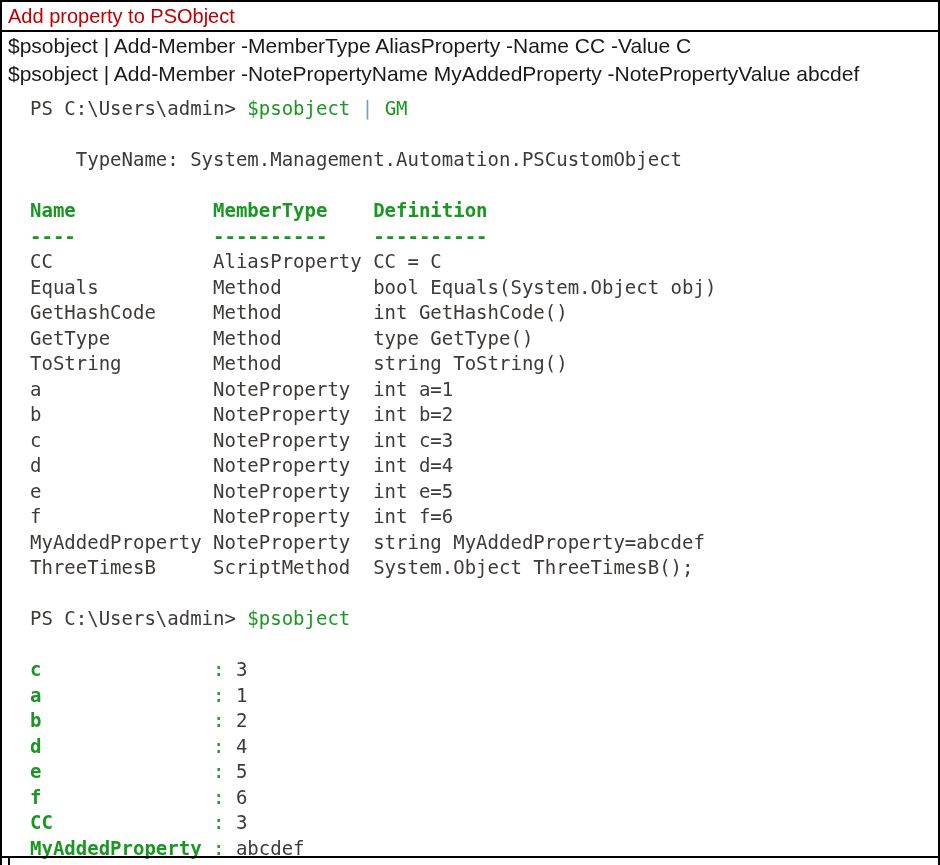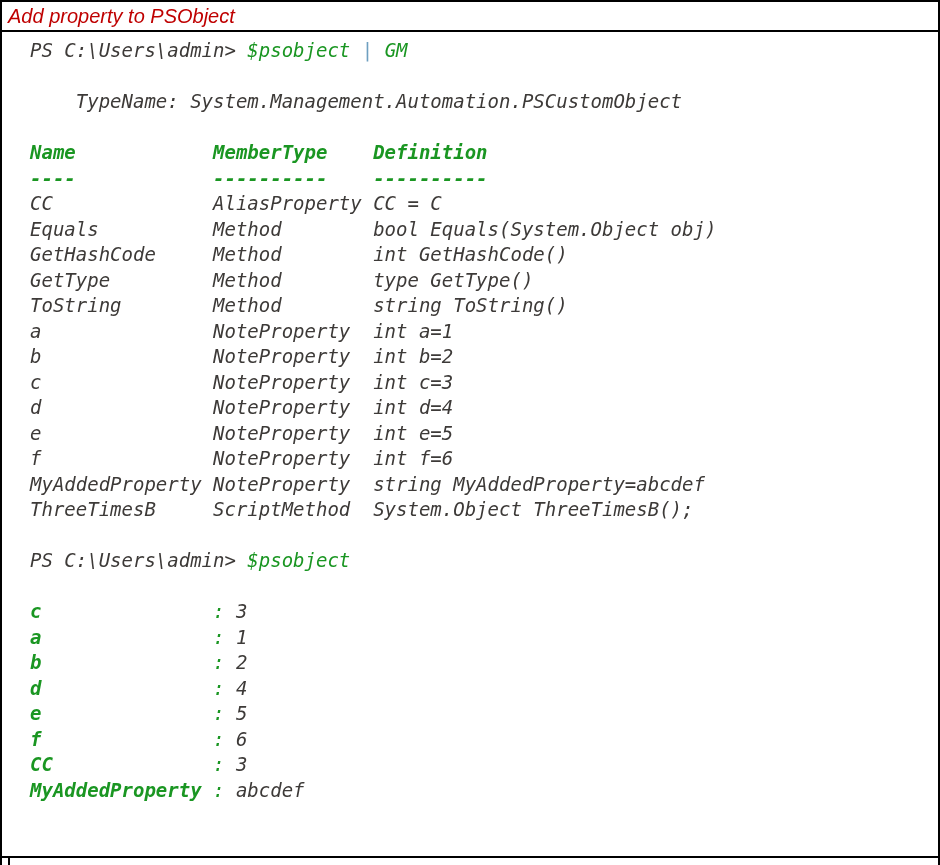--- a/index.html
+++ b/index.html
@@ -2,7 +2,7 @@
 <html style="--title-red: #bf0000; --command-text: #1a1a1a; --console-text: #3d3a38; --green: #1a9622; --pipe-blue: #6e9fc0; --border: #000000;"><head>
 <meta charset="utf-8">
 <style>
-  * { box-sizing: border-box; margin: 0; padding: 0; font-style: italic; }
+  * { box-sizing: border-box; margin: 0; padding: 0; }
   html, body { width: 940px; height: 865px; background: #ffffff; }
   .page {
     position: relative;

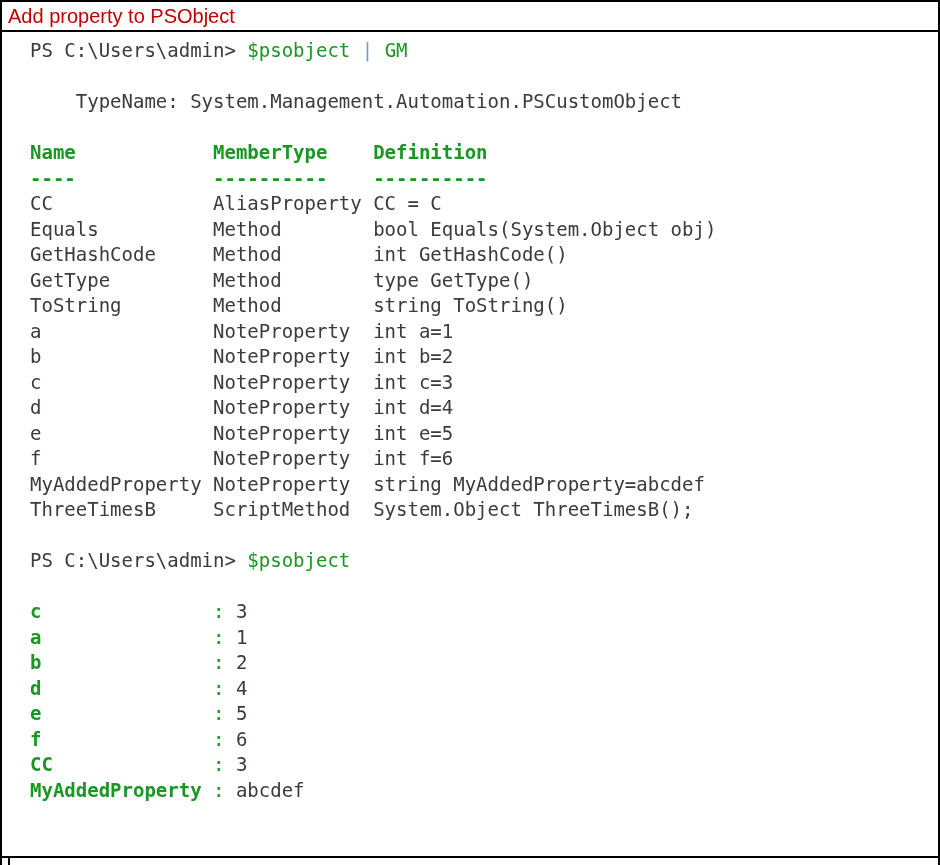--- a/index.html
+++ b/index.html
@@ -69,6 +69,10 @@
       <span class="title-text">Add property to PSObject</span>
     </div>
 
+    <div class="commands">
+      <div class="command-line">$psobject | Add-Member -MemberType AliasProperty -Name CC -Value C</div>
+      <div class="command-line">$psobject | Add-Member -NotePropertyName MyAddedProperty -NotePropertyValue abcdef</div>
+    </div>
 
     <pre class="console"><span class="t">PS C:\Users\admin&gt; </span><span class="g">$psobject </span><span class="b">| </span><span class="g">GM</span>
 

